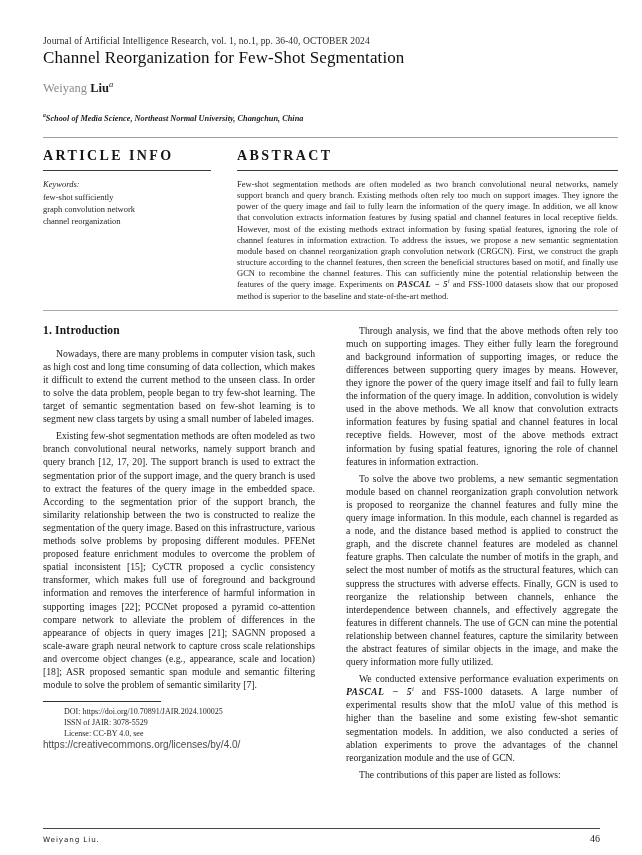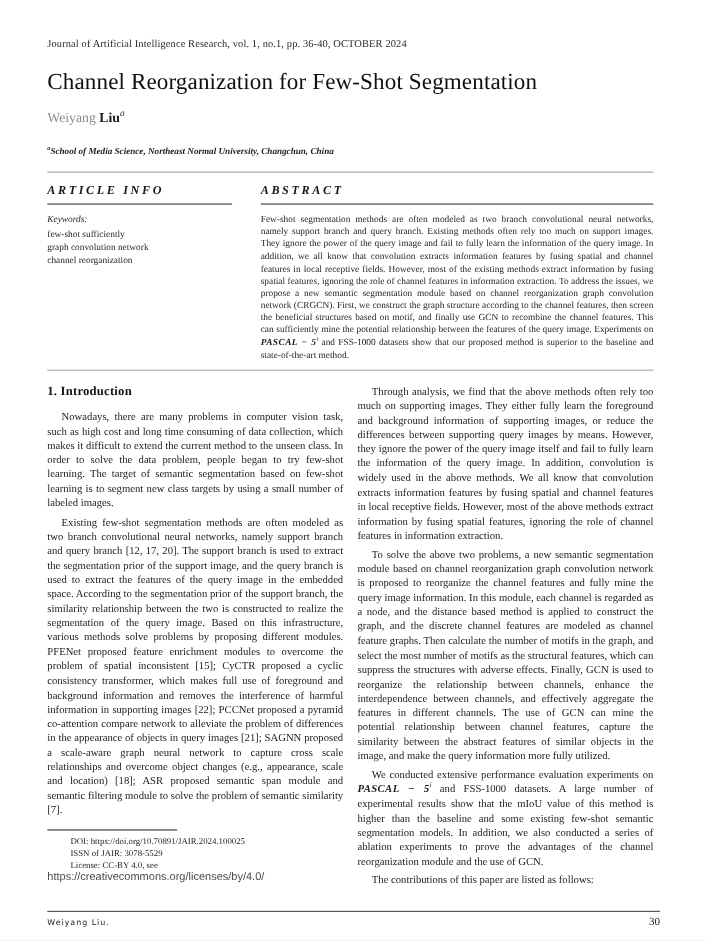--- a/index.html
+++ b/index.html
@@ -7,7 +7,7 @@
   body { width:642px; height:855px; }
   .page {
     position:relative; width:642px; height:855px; background:#ffffff;
-    padding:36px 48px 0 43px; overflow:hidden;
+    padding:36px 24px 0 43px; overflow:hidden;
     font-family:"Liberation Serif", serif; color:#1c1c1c;
   }
   .journal-line { font-size:9.5px; color:#2a2a2a; letter-spacing:0.1px; }

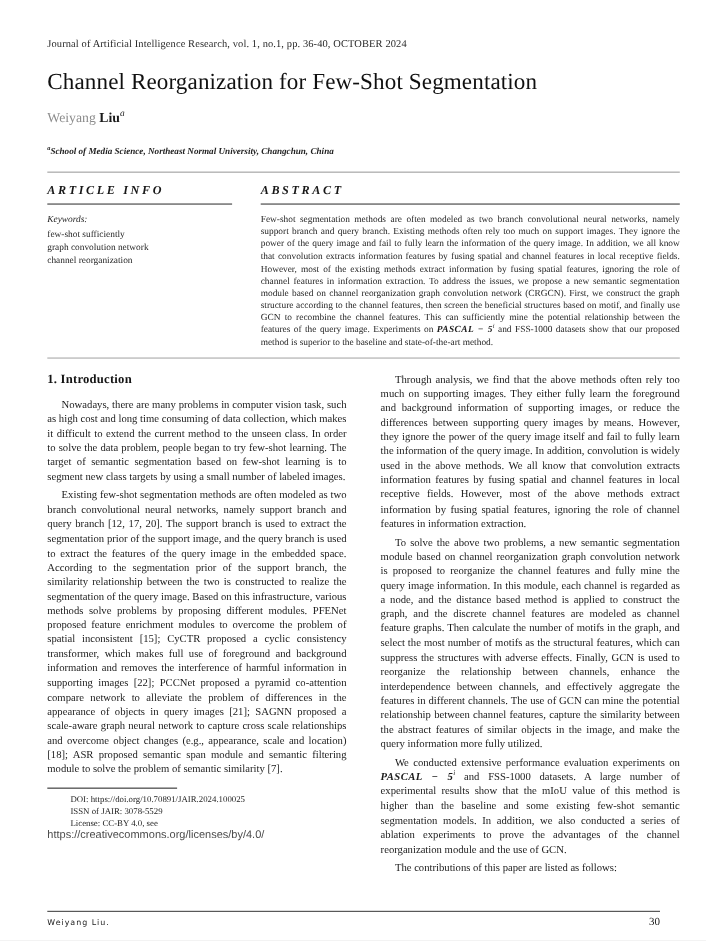--- a/index.html
+++ b/index.html
@@ -11,7 +11,7 @@
     font-family:"Liberation Serif", serif; color:#1c1c1c;
   }
   .journal-line { font-size:9.5px; color:#2a2a2a; letter-spacing:0.1px; }
-  .paper-title { font-size:21px; font-weight:400; color:#101010; margin-top:16px; letter-spacing:0.1px; }
+  .paper-title { font-size:17px; font-weight:400; color:#101010; margin-top:2px; letter-spacing:0.1px; }
   .author-line { margin-top:13px; font-size:12.5px; }
   .author-given { color:#8c8c8c;text-align:right; }
   .author-family { font-weight:700; color:#1a1a1a; }

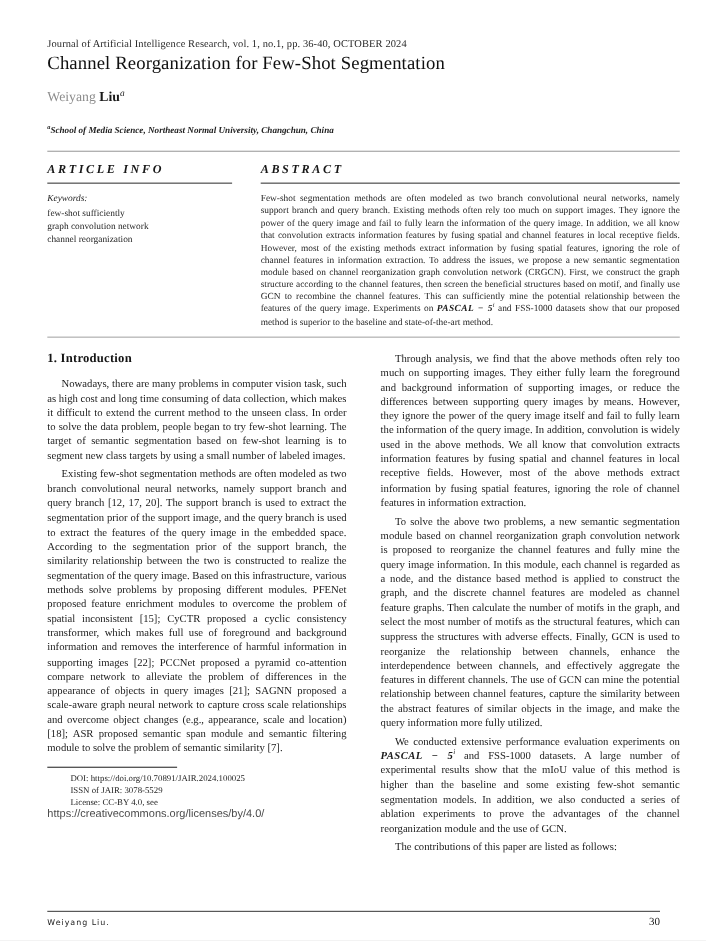--- a/index.html
+++ b/index.html
@@ -24,7 +24,7 @@
   .info-grid { display:flex; margin-top:10px; }
   .info-left  { flex:none; width:168px; margin-right:26px; }
   .info-right { flex:1; }
-  .sec-heading { font-size:11px; font-weight:700; letter-spacing:2.4px; color:#171717;font-style:italic; }
+  .sec-heading { font-size:14px; font-weight:700; letter-spacing:2.4px; color:#171717; }
   .rule-dark { border:0; border-top:1.8px solid #3c3c3c; margin-top:6px; margin-bottom:8px; }
   .kw-label { font-size:8.5px; font-style:italic; margin-bottom:2px; color:#1d1d1d; }
   .kw-item  { font-size:8.5px; line-height:12px; color:#1d1d1d; }

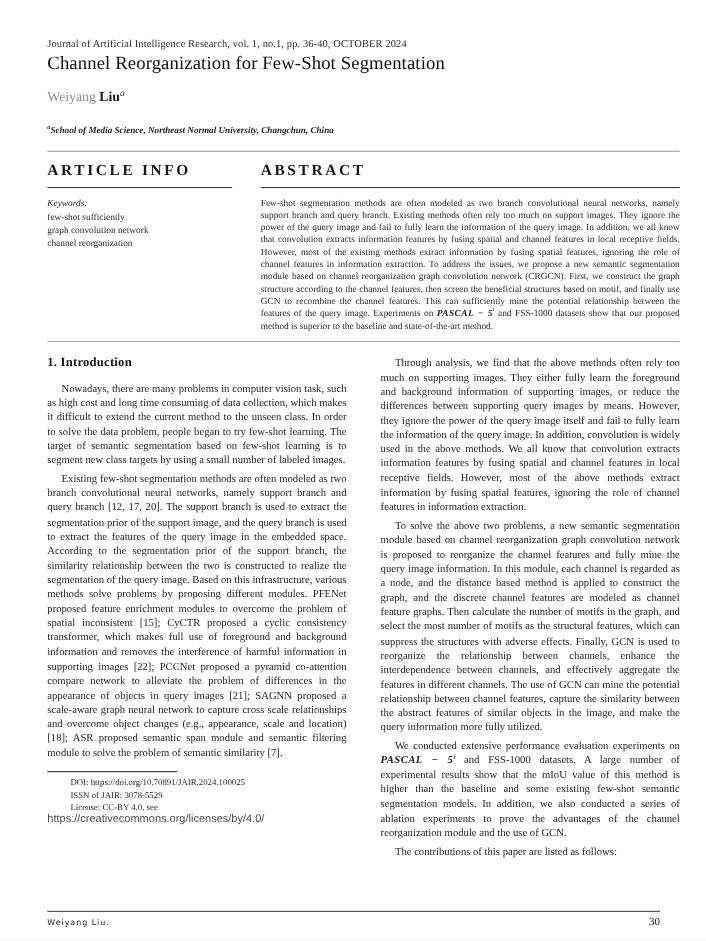--- a/index.html
+++ b/index.html
@@ -108,7 +108,7 @@
     <hr class="footer-rule">
     <div class="footer-row">
       <span class="footer-author">Weiyang Liu.</span>
-      <span class="footer-page">30</span>
+      <span class="footer-page">46</span>
     </div>
   </div>
 

